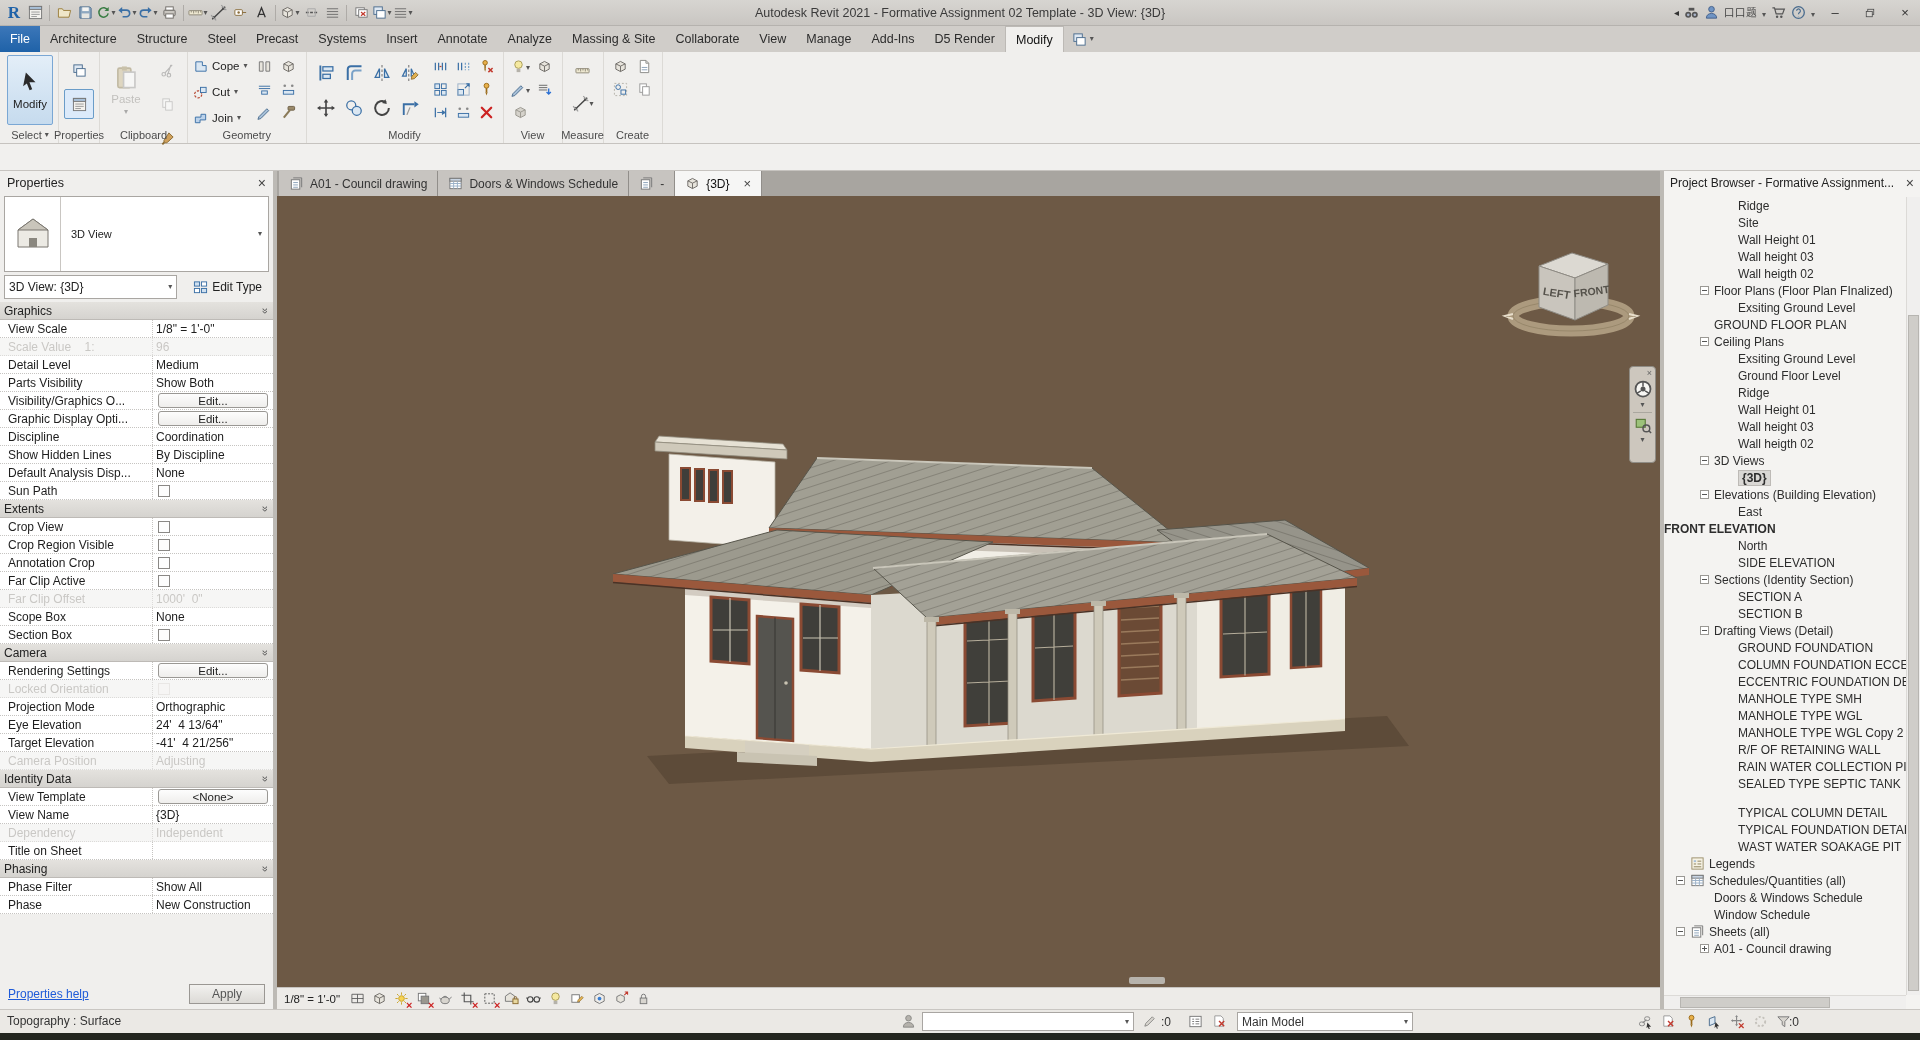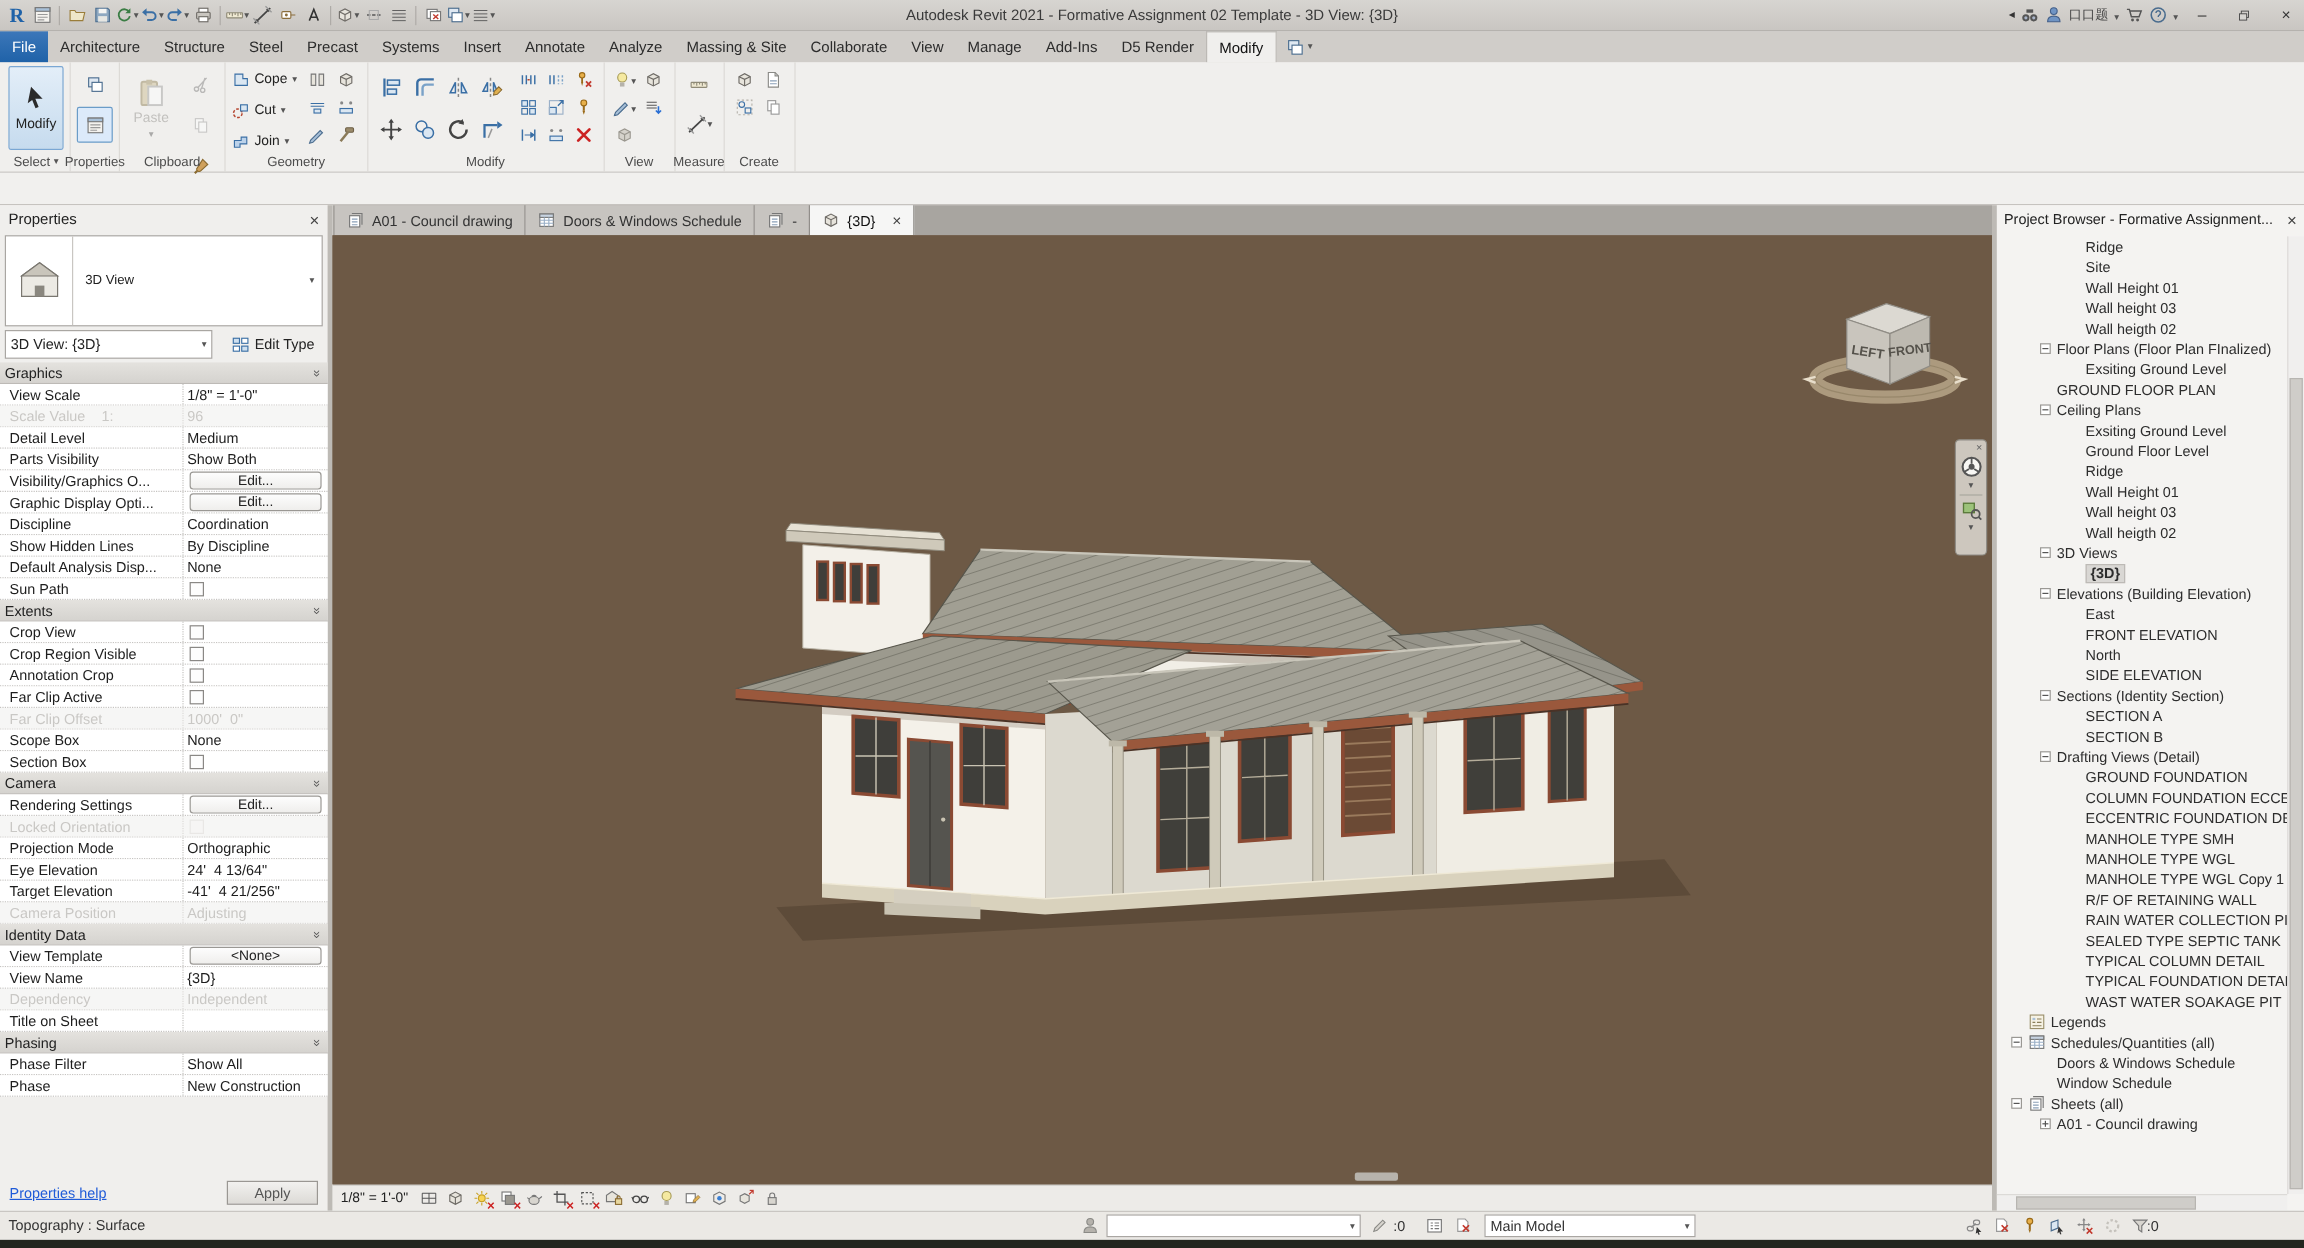--- a/index.html
+++ b/index.html
@@ -1081,7 +1081,7 @@
           <div class="titem" style="padding-left: 74px;">
             <span>East</span>
           </div>
-          <div class="titem" style="padding-left: 74px;">
+          <div class="titem" style=" font-weight: bold;">
             <span>FRONT ELEVATION</span>
           </div>
           <div class="titem" style="padding-left: 74px;">

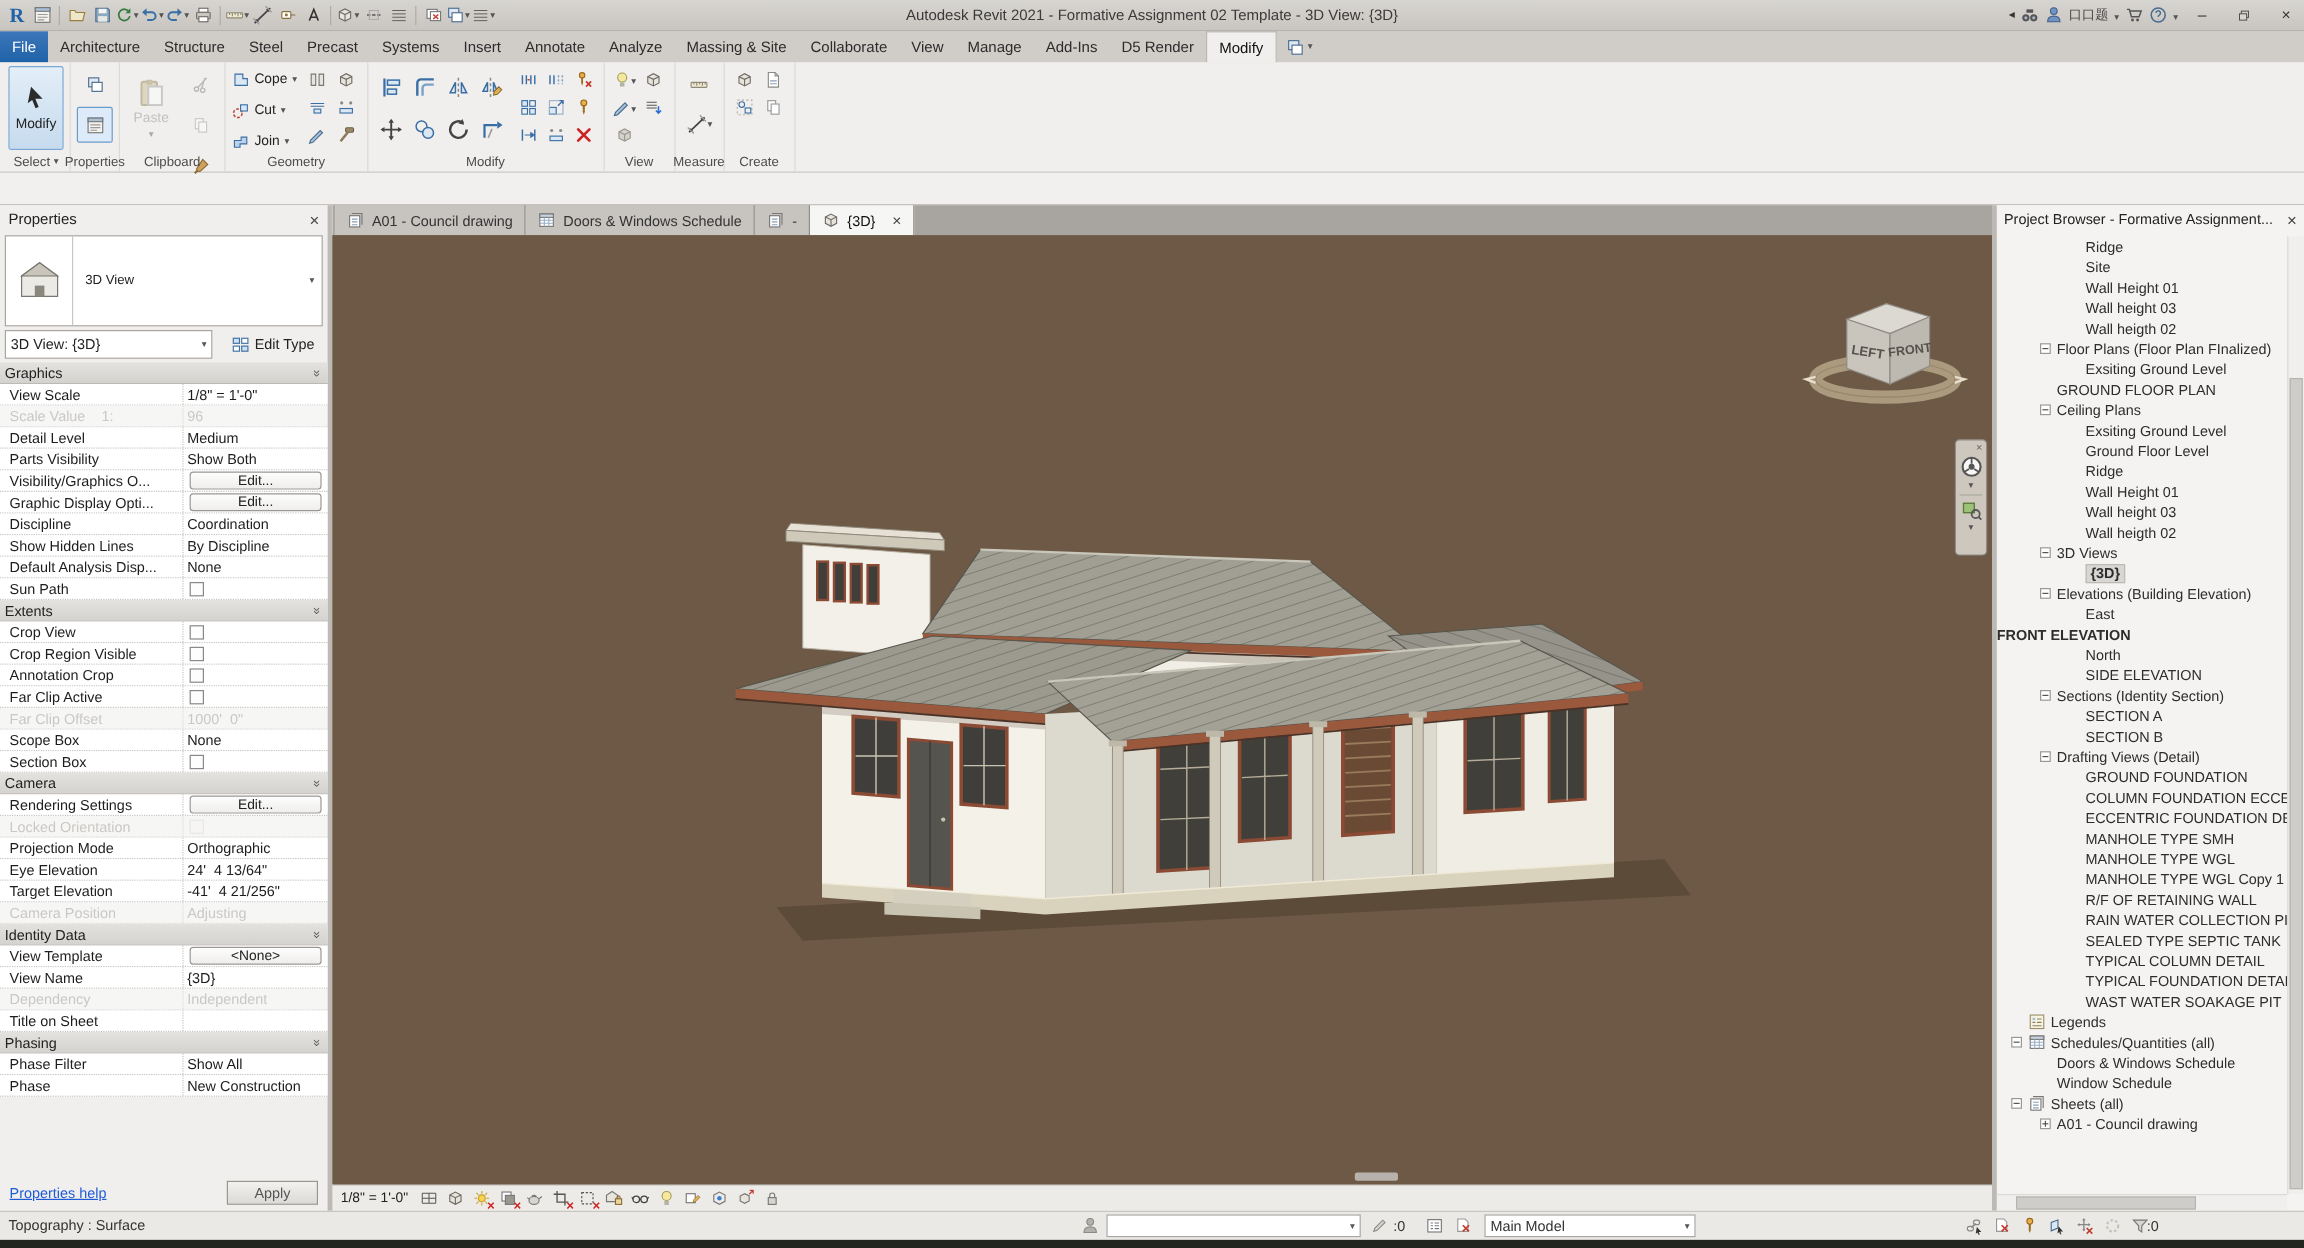--- a/index.html
+++ b/index.html
@@ -1120,7 +1120,7 @@
             <span>MANHOLE TYPE WGL</span>
           </div>
           <div class="titem" style="padding-left: 74px;">
-            <span>MANHOLE TYPE WGL Copy 1</span>
+            <span>MANHOLE TYPE WGL Copy 2</span>
           </div>
           <div class="titem" style="padding-left: 74px;">
             <span>R/F OF RETAINING WALL</span>

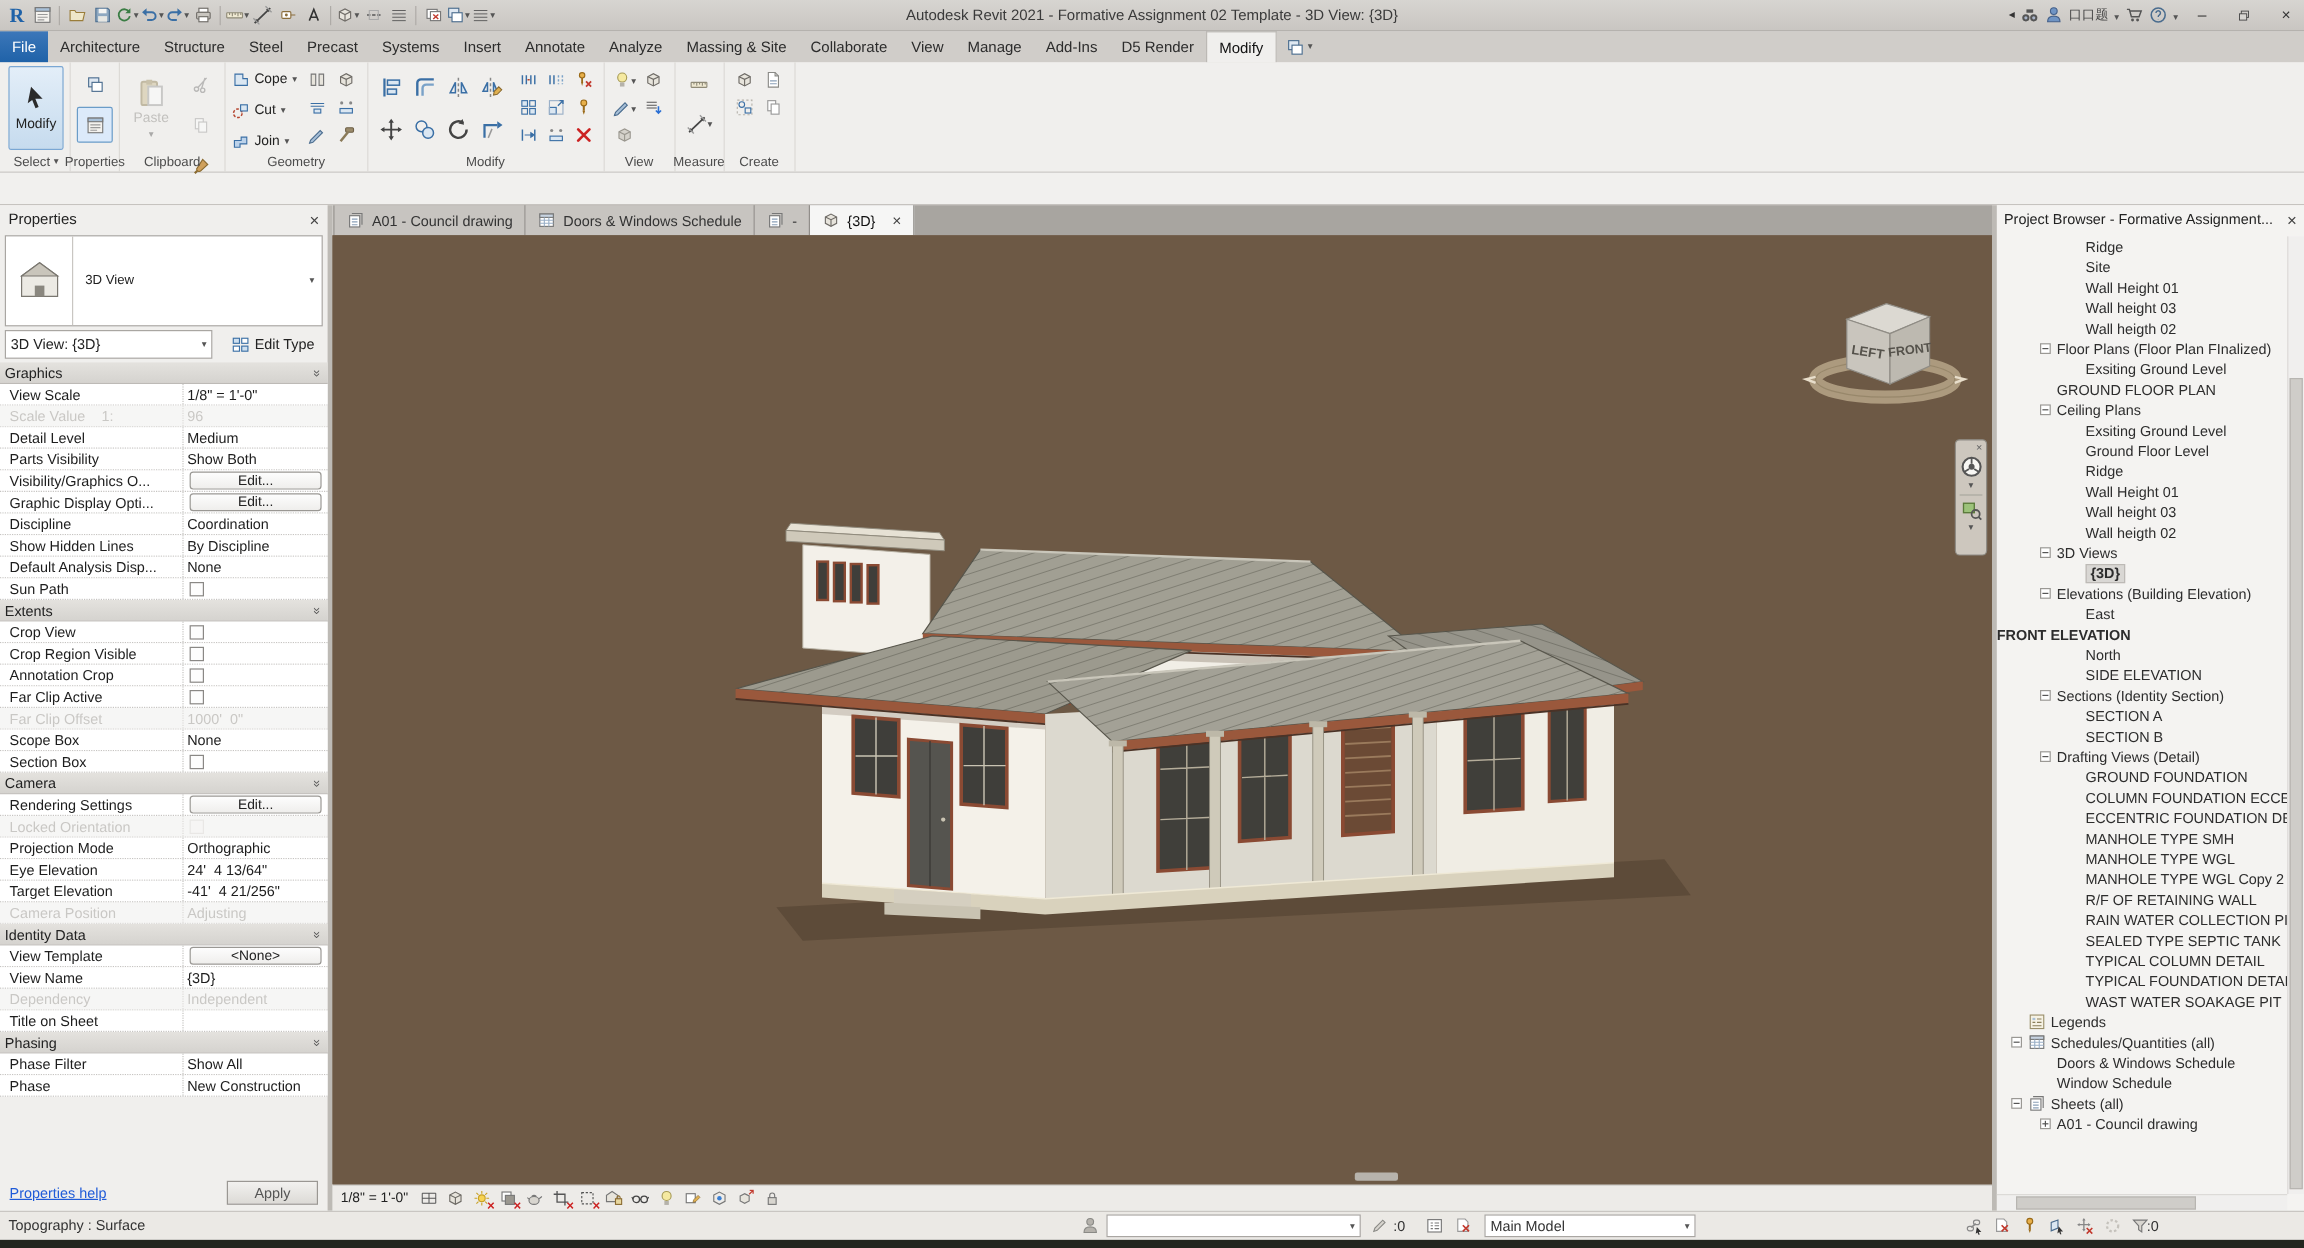--- a/index.html
+++ b/index.html
@@ -1131,7 +1131,7 @@
           <div class="titem" style="padding-left: 74px;">
             <span>SEALED TYPE SEPTIC TANK</span>
           </div>
-          <div class="titem" style="padding-left: 74px;">
+          <div class="titem" style="padding-left: 74px; margin-top: 12px;">
             <span>TYPICAL COLUMN DETAIL</span>
           </div>
           <div class="titem" style="padding-left: 74px;">

